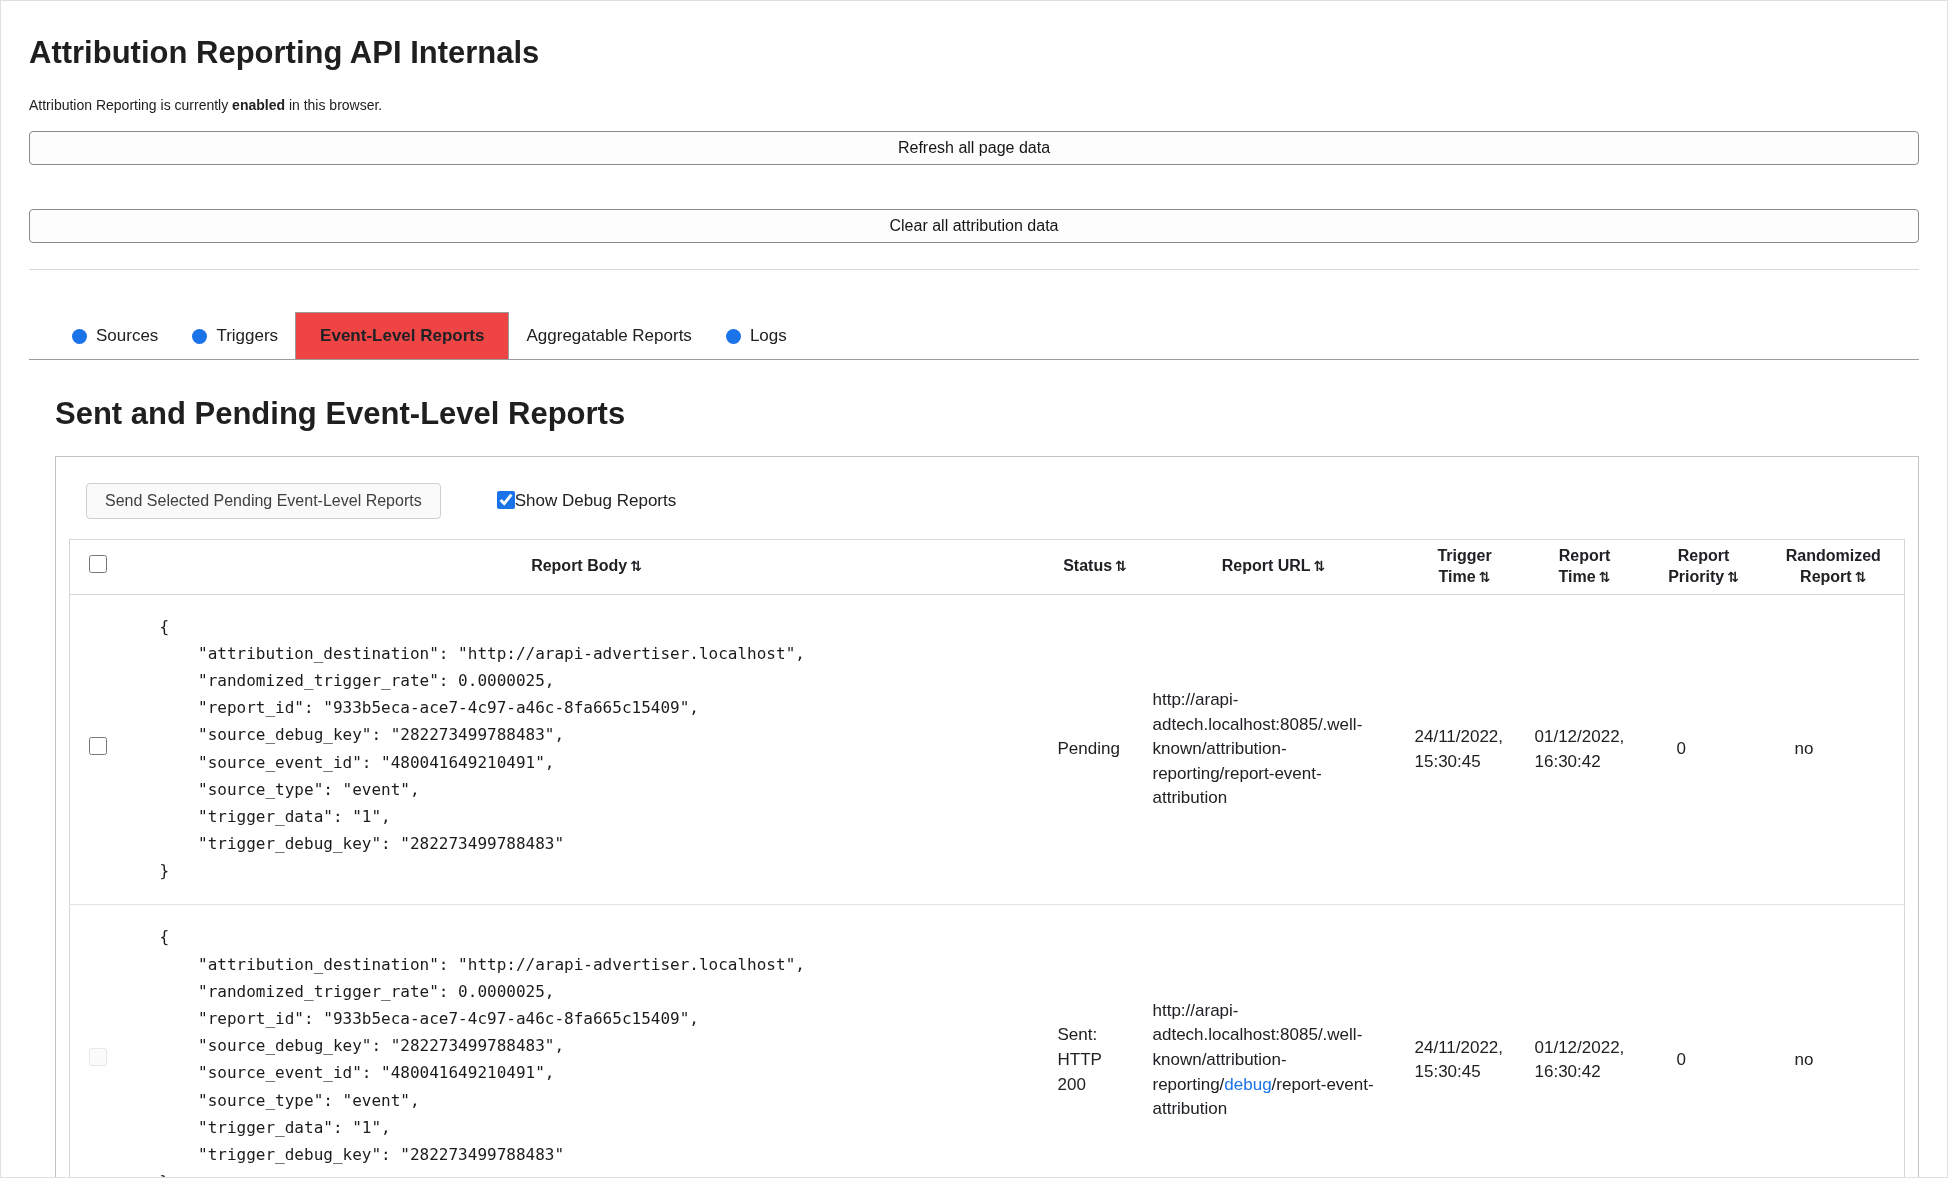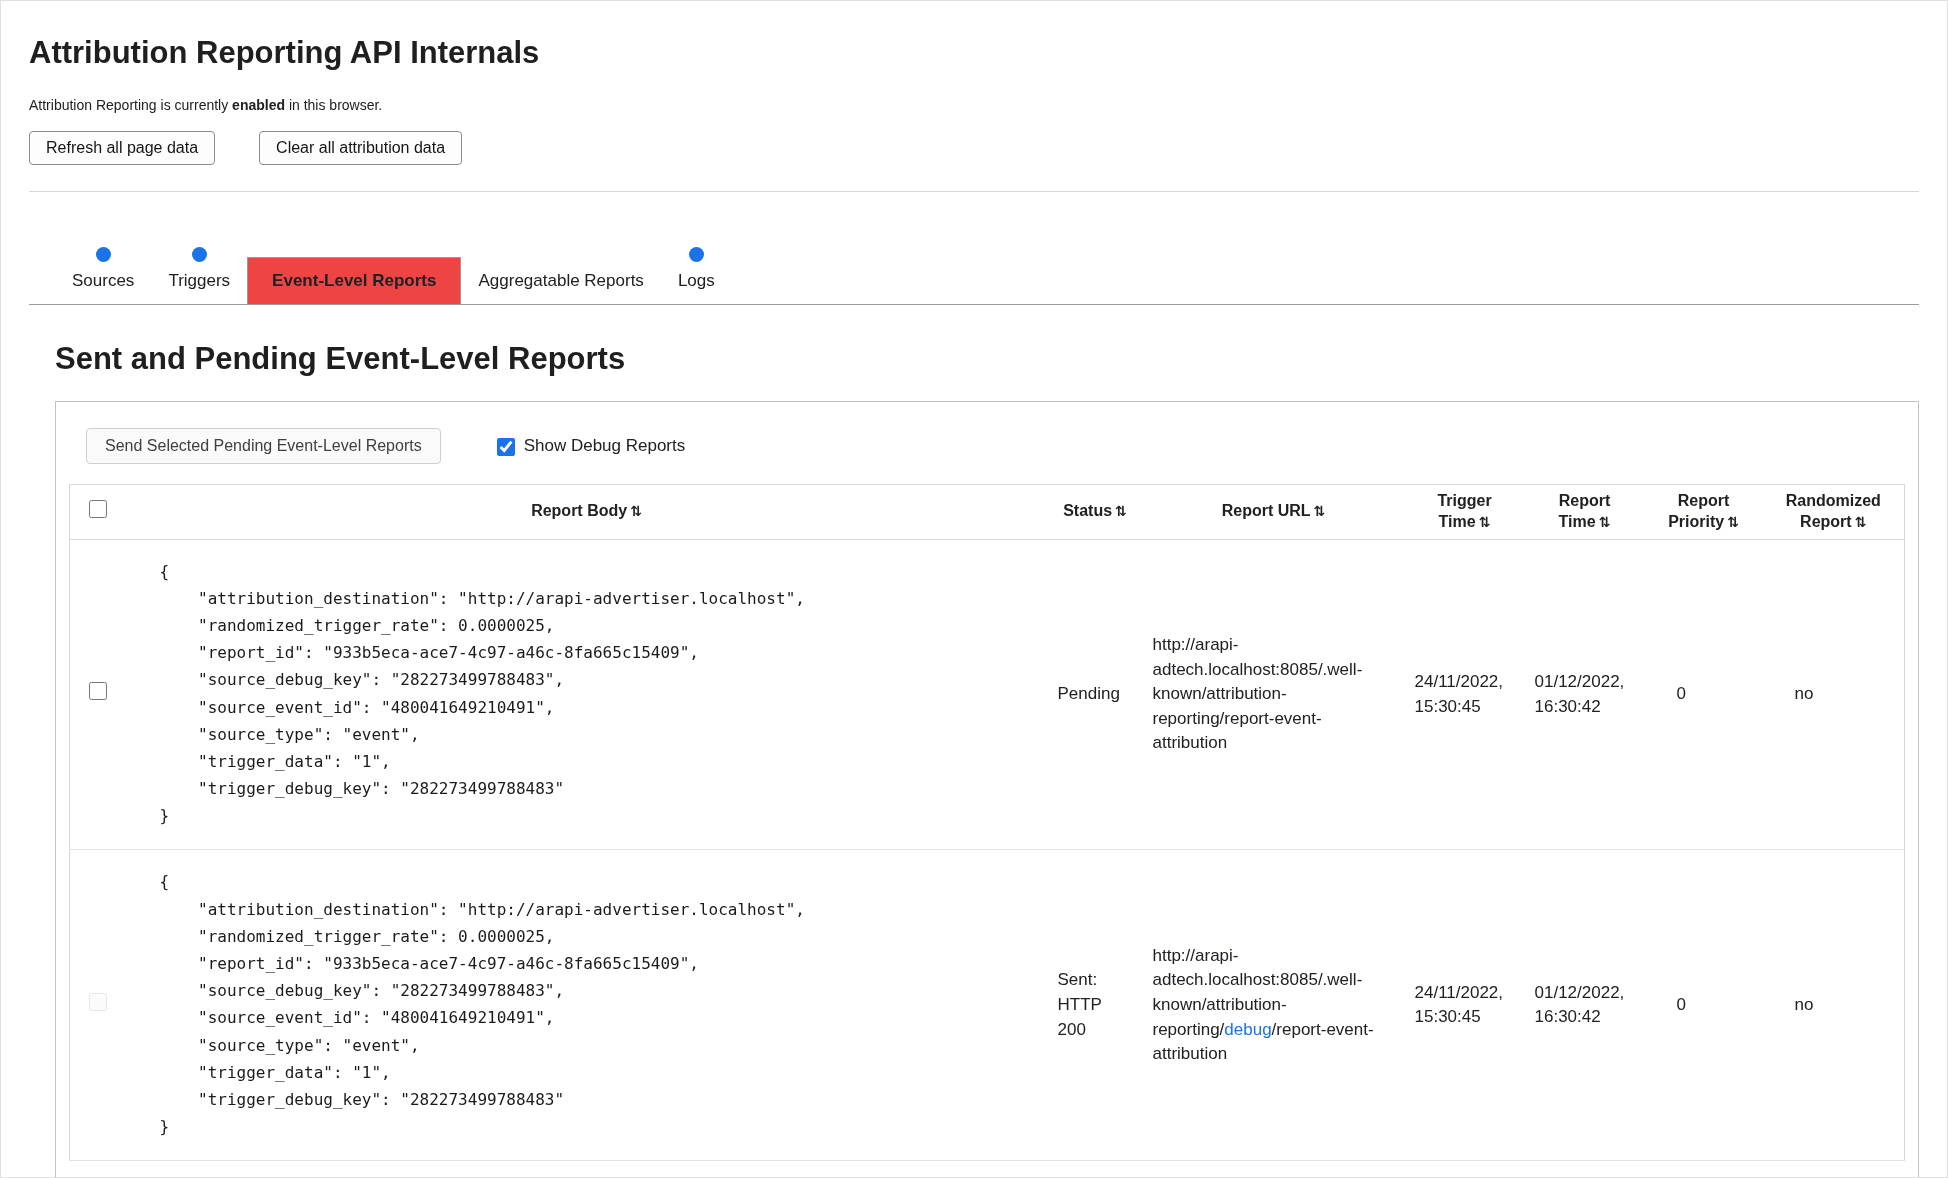--- a/index.html
+++ b/index.html
@@ -16,7 +16,7 @@
   .status-line { font-size: 14px; margin: 0 0 18px 0; }
   .status-line b { font-weight: 700; }
 
-  .button-row { display: flex; gap: 44px; margin-bottom: 26px; }
+  .button-row { display: flex; gap: 44px; margin-bottom: 26px; flex-direction: column; }
   .chrome-btn {
     font-family: inherit; font-size: 16px; color: #151515;
     background: #fdfdfd; border: 1px solid #8b8b8b; border-radius: 4px;

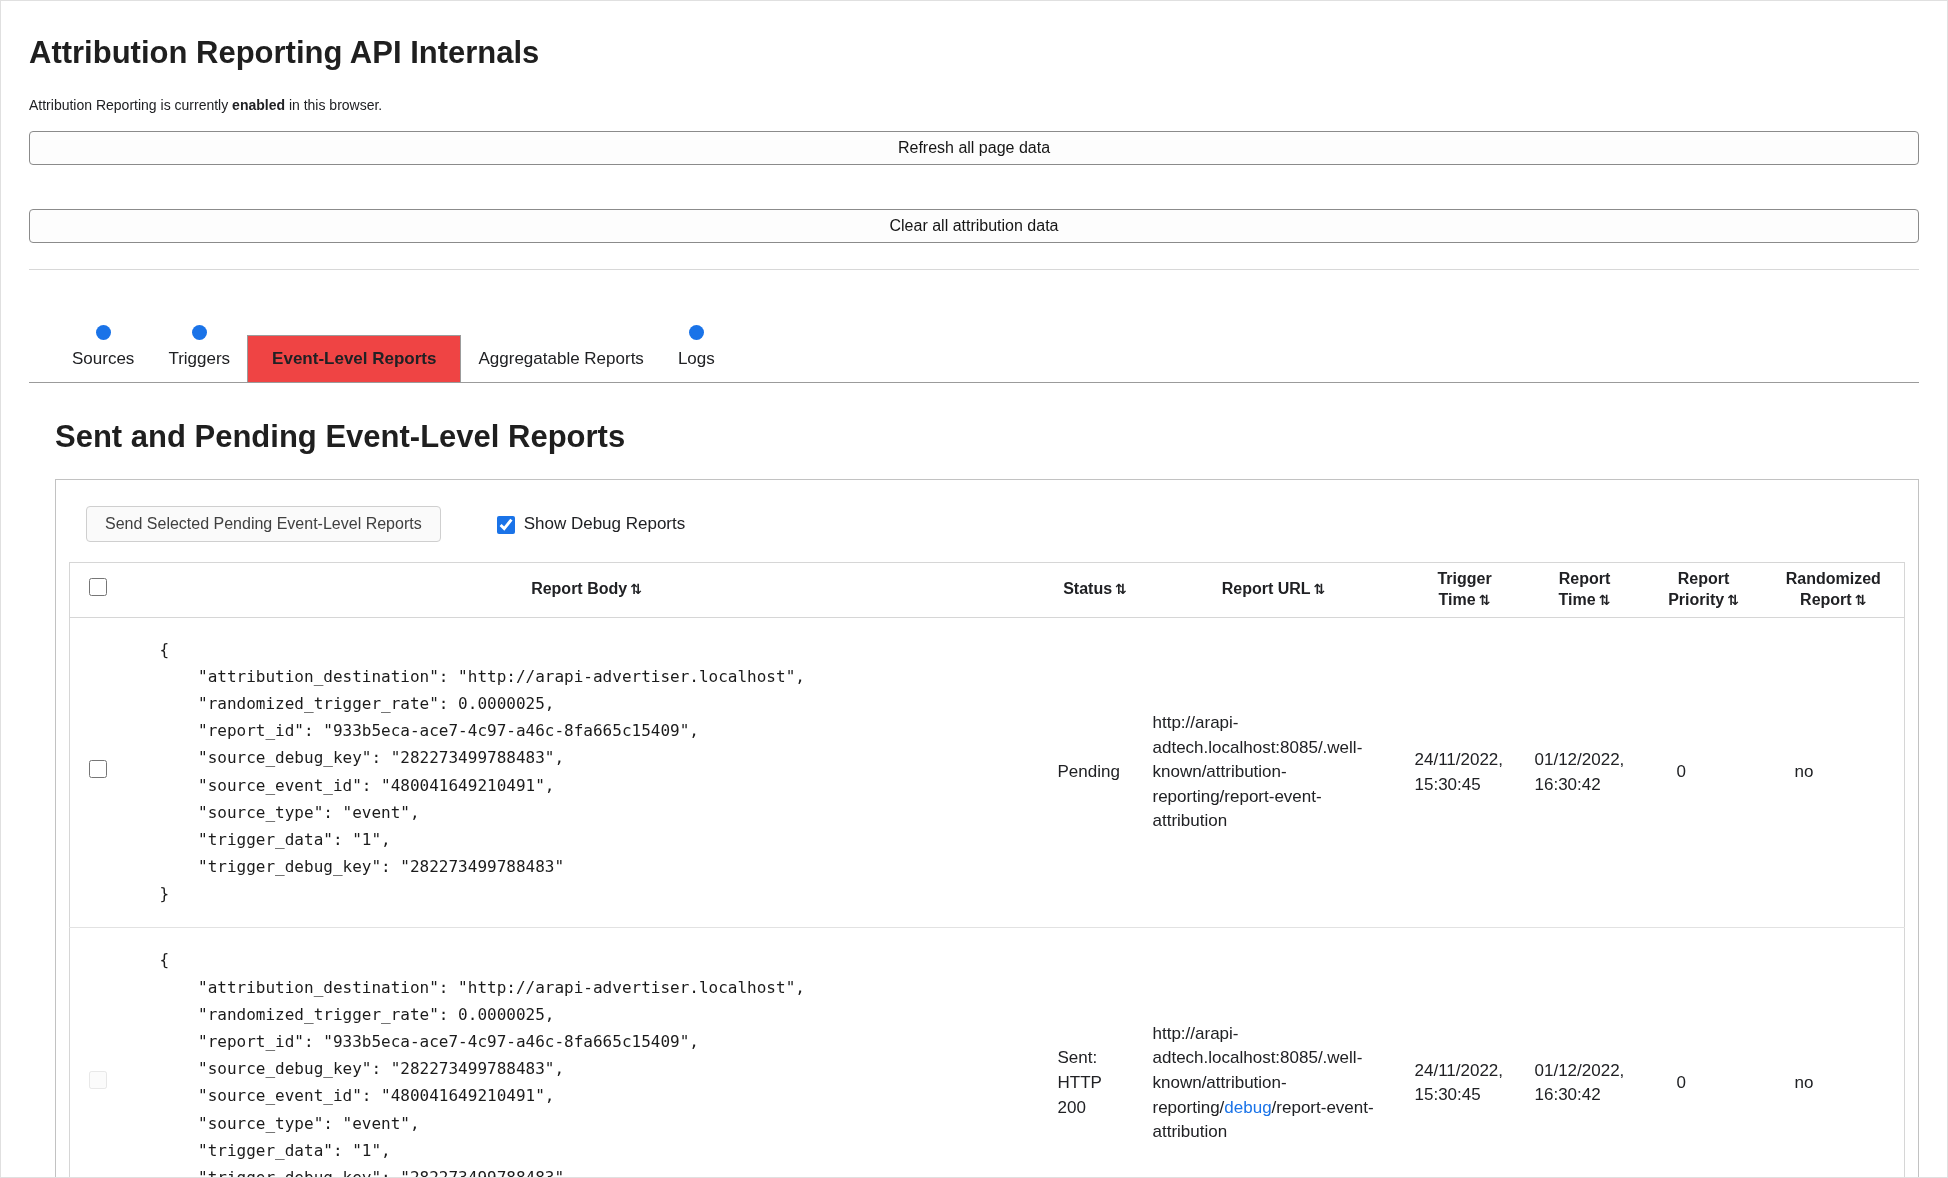--- a/index.html
+++ b/index.html
@@ -25,7 +25,7 @@
   hr.divider { border: none; border-top: 1px solid #d8d8d8; margin: 0; }
 
   .tablist { display: flex; align-items: flex-end; border-bottom: 1px solid #9b9b9b; margin-top: 42px; padding-left: 26px; }
-  .tab { display: flex; align-items: center; gap: 9px; padding: 13px 17px; font-size: 17px; cursor: pointer; white-space: nowrap; flex-direction: column; }
+  .tab { display: flex; align-items: center; gap: 9px; padding: 13px 17px; font-size: 17px; cursor: pointer; white-space: nowrap; }
   .tab.active { border: 1px solid #9b9b9b; margin-bottom: -1px; background: #ef4444; font-weight: 700; padding: 13px 24px; }
   .dot { width: 15px; height: 15px; border-radius: 50%; background: #1a73e8; flex: 0 0 auto; }
 

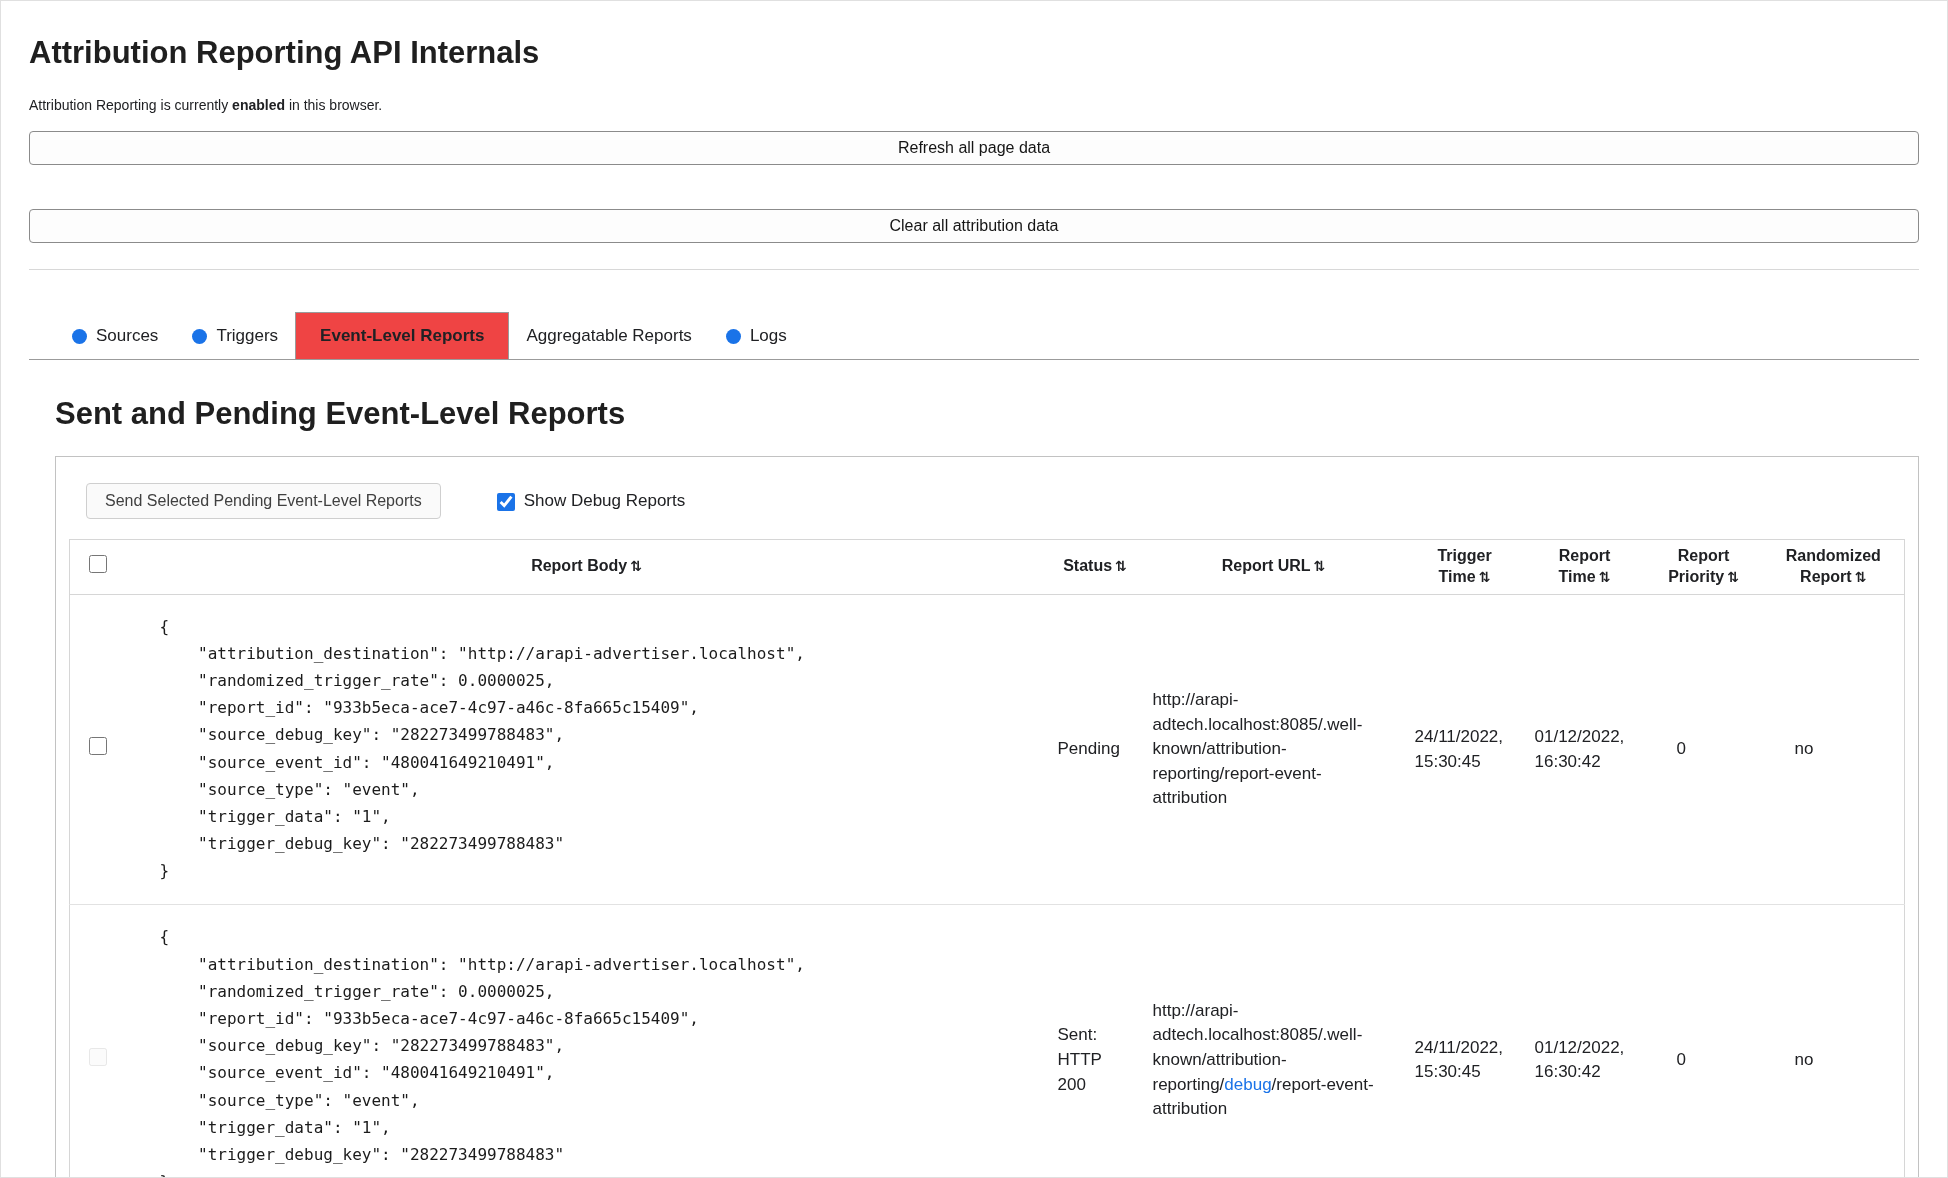--- a/index.html
+++ b/index.html
@@ -39,7 +39,7 @@
     background: #fafafa; border: 1px solid #cfcfcf; border-radius: 4px;
     padding: 8px 18px;
   }
-  .debug-toggle { display: flex; align-items: flex-end; gap: 9px; margin-left: 56px; font-size: 17px; cursor: pointer; }
+  .debug-toggle { display: flex; align-items: flex-start; margin-left: 56px; font-size: 17px; cursor: pointer; }
   input[type="checkbox"] { width: 18px; height: 18px; accent-color: #1a73e8; margin: 0; cursor: pointer; }
   input[type="checkbox"]:disabled { opacity: 0.5; cursor: default; }
 

